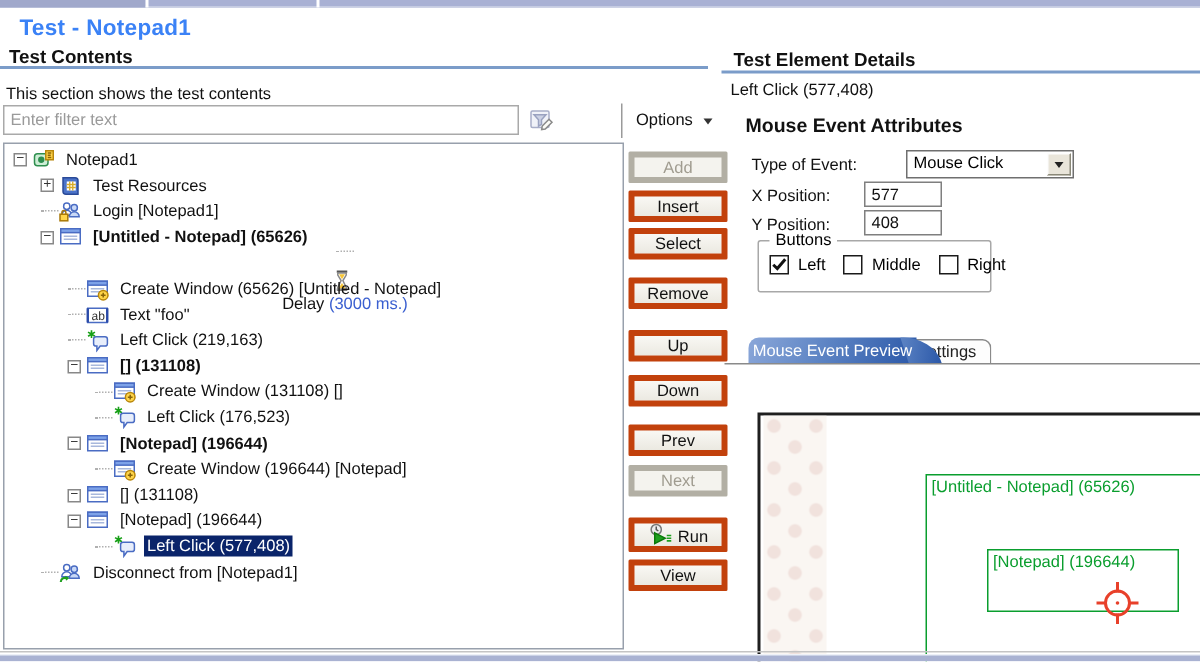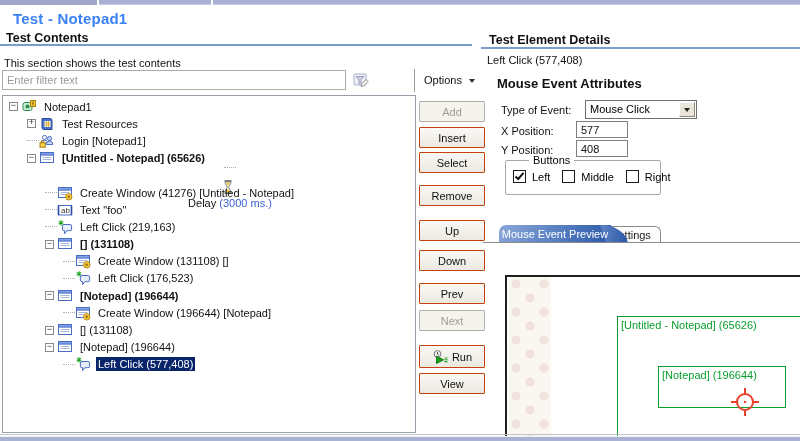--- a/index.html
+++ b/index.html
@@ -38,8 +38,8 @@
 
   
   .abtn { position:absolute; left:419px; width:66px; height:21px; font-size:11px; color:#111;
-          background:linear-gradient(#f9f8f4,#ebe9e1); border:1px solid #c2410c; border-radius:1px;
-          display:flex; align-items:center; justify-content:center; gap:4px; cursor:pointer; font-family:"Liberation Sans",sans-serif; }
+          background:linear-gradient(#f9f8f4,#ebe9e1); border:4px solid #c2410c; border-radius:1px;
+          display:flex; align-items:flex-end; justify-content:center; gap:4px; cursor:pointer; font-family:"Liberation Sans",sans-serif; }
   .abtn.disabled { color:#a09c90; border-color:#b2afa4; background:#f4f3ee; cursor:default; }
 
   

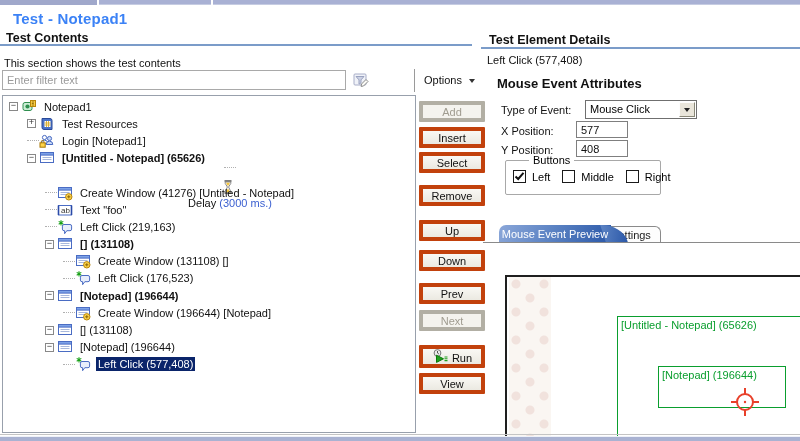--- a/index.html
+++ b/index.html
@@ -45,7 +45,7 @@
   
   .lbl { position:absolute; font-size:11px; color:#111; }
   .tinput { position:absolute; border:1px solid #7f7f7f; font-size:11px; padding:1px 4px; color:#111; font-family:"Liberation Sans",sans-serif; }
-  .combo { position:absolute; left:585px; top:100px; width:112px; height:19px; border:1px solid #6f6f6f; background:#fff; font-size:11px; }
+  .combo { position:absolute; left:604px; top:100px; width:112px; height:19px; border:1px solid #6f6f6f; background:#fff; font-size:11px; }
   .combo .val { position:absolute; left:4px; top:2px; }
   .combo .dbtn { position:absolute; right:1px; top:1px; bottom:1px; width:16px; background:#e9e5da;
                  border:1px solid; border-color:#fdfdfd #8a8878 #8a8878 #fdfdfd; display:flex; align-items:center; justify-content:center; cursor:pointer; }

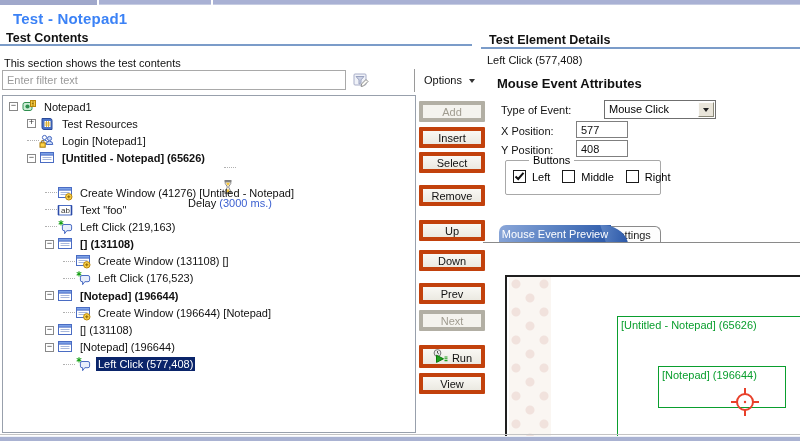--- a/index.html
+++ b/index.html
@@ -52,7 +52,7 @@
   .combo .dtri { width:0; height:0; border-left:3.5px solid transparent; border-right:3.5px solid transparent; border-top:4px solid #222; }
 
   .group { position:absolute; left:505px; top:160px; width:156px; height:35px; border:1px solid #a8a8a8; border-radius:2px; }
-  .group .legend { position:absolute; left:23px; top:-7px; background:#fff; padding:0 4px; font-size:11px; }
+  .group .legend { position:absolute; left:7px; top:-7px; background:#fff; padding:0 4px; font-size:11px; }
   .cbrow { position:absolute; left:7px; top:9px; display:flex; align-items:center; gap:6px; font-size:11px; }
   .cb { width:13px; height:13px; border:1px solid #1a1a1a; background:#fff; display:inline-flex; align-items:center; justify-content:center; cursor:pointer; }
   .cblabel { margin-right:6px; }

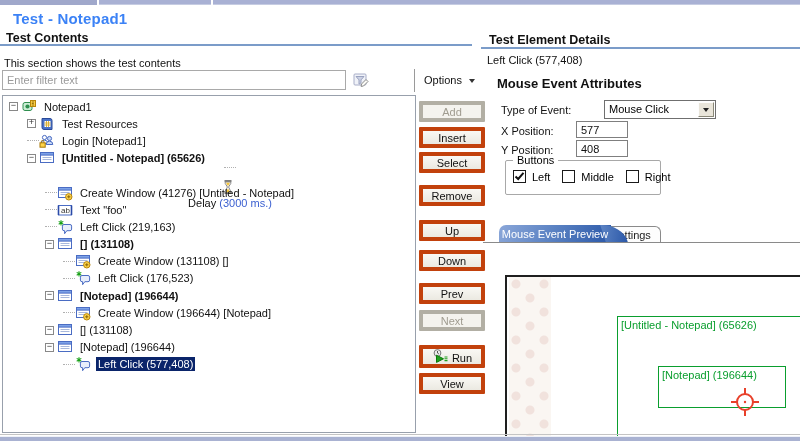--- a/index.html
+++ b/index.html
@@ -186,7 +186,7 @@
             <path d="M11.8 10.2 v3.2 M10.2 11.8 h3.2" stroke="#8a6508" stroke-width="1"></path>
           </svg>
         </span>
-        <span class="tlabel">Create Window (41276) [Untitled - Notepad]</span>
+        <span class="tlabel">Create Window (65626) [Untitled - Notepad]</span>
       </div>
       <div class="trow" style="padding-left: 42px;">
         <span class="conn"></span>

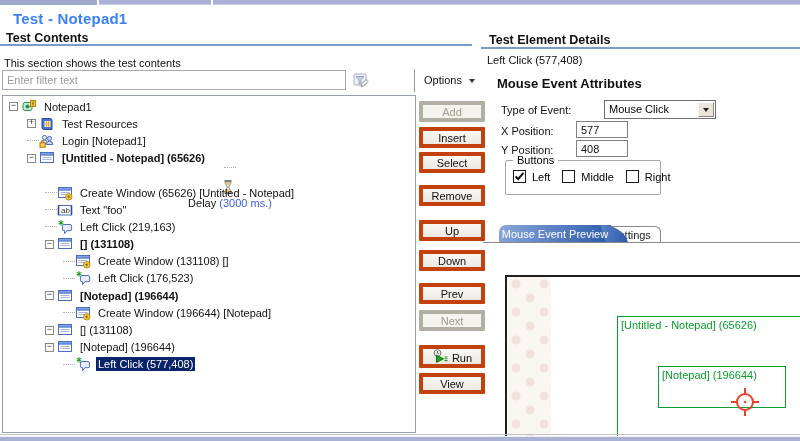--- a/index.html
+++ b/index.html
@@ -304,6 +304,20 @@
           </svg>
         </span>
         <span class="tlabel">Left Click (577,408)</span>
+      </div>
+      <div class="trow" style="padding-left: 24px;">
+        <span class="conn"></span>
+        <span class="ticon">
+          <svg width="16" height="16" viewBox="0 0 16 16">
+            <circle cx="5.5" cy="4.5" r="2.1" fill="#fff" stroke="#4a6cc3"></circle>
+            <path d="M2.2 10.5 a3.3 3.3 0 0 1 6.6 0 Z" fill="#fff" stroke="#4a6cc3"></path>
+            <circle cx="10.5" cy="5.5" r="2.1" fill="#c8d8f6" stroke="#4a6cc3"></circle>
+            <path d="M7.2 11.5 a3.3 3.3 0 0 1 6.6 0 Z" fill="#c8d8f6" stroke="#4a6cc3"></path>
+            <path d="M1.5 14 c.2 -2.6 2.3 -3.2 4.6 -2.4" fill="none" stroke="#1fa01f" stroke-width="1.4"></path>
+            <path d="M4.6 9.8 l2.6 1.5 -2.2 1.9 Z" fill="#1fa01f"></path>
+          </svg>
+        </span>
+        <span class="tlabel">Disconnect from [Notepad1]</span>
       </div>
     </div>
 

